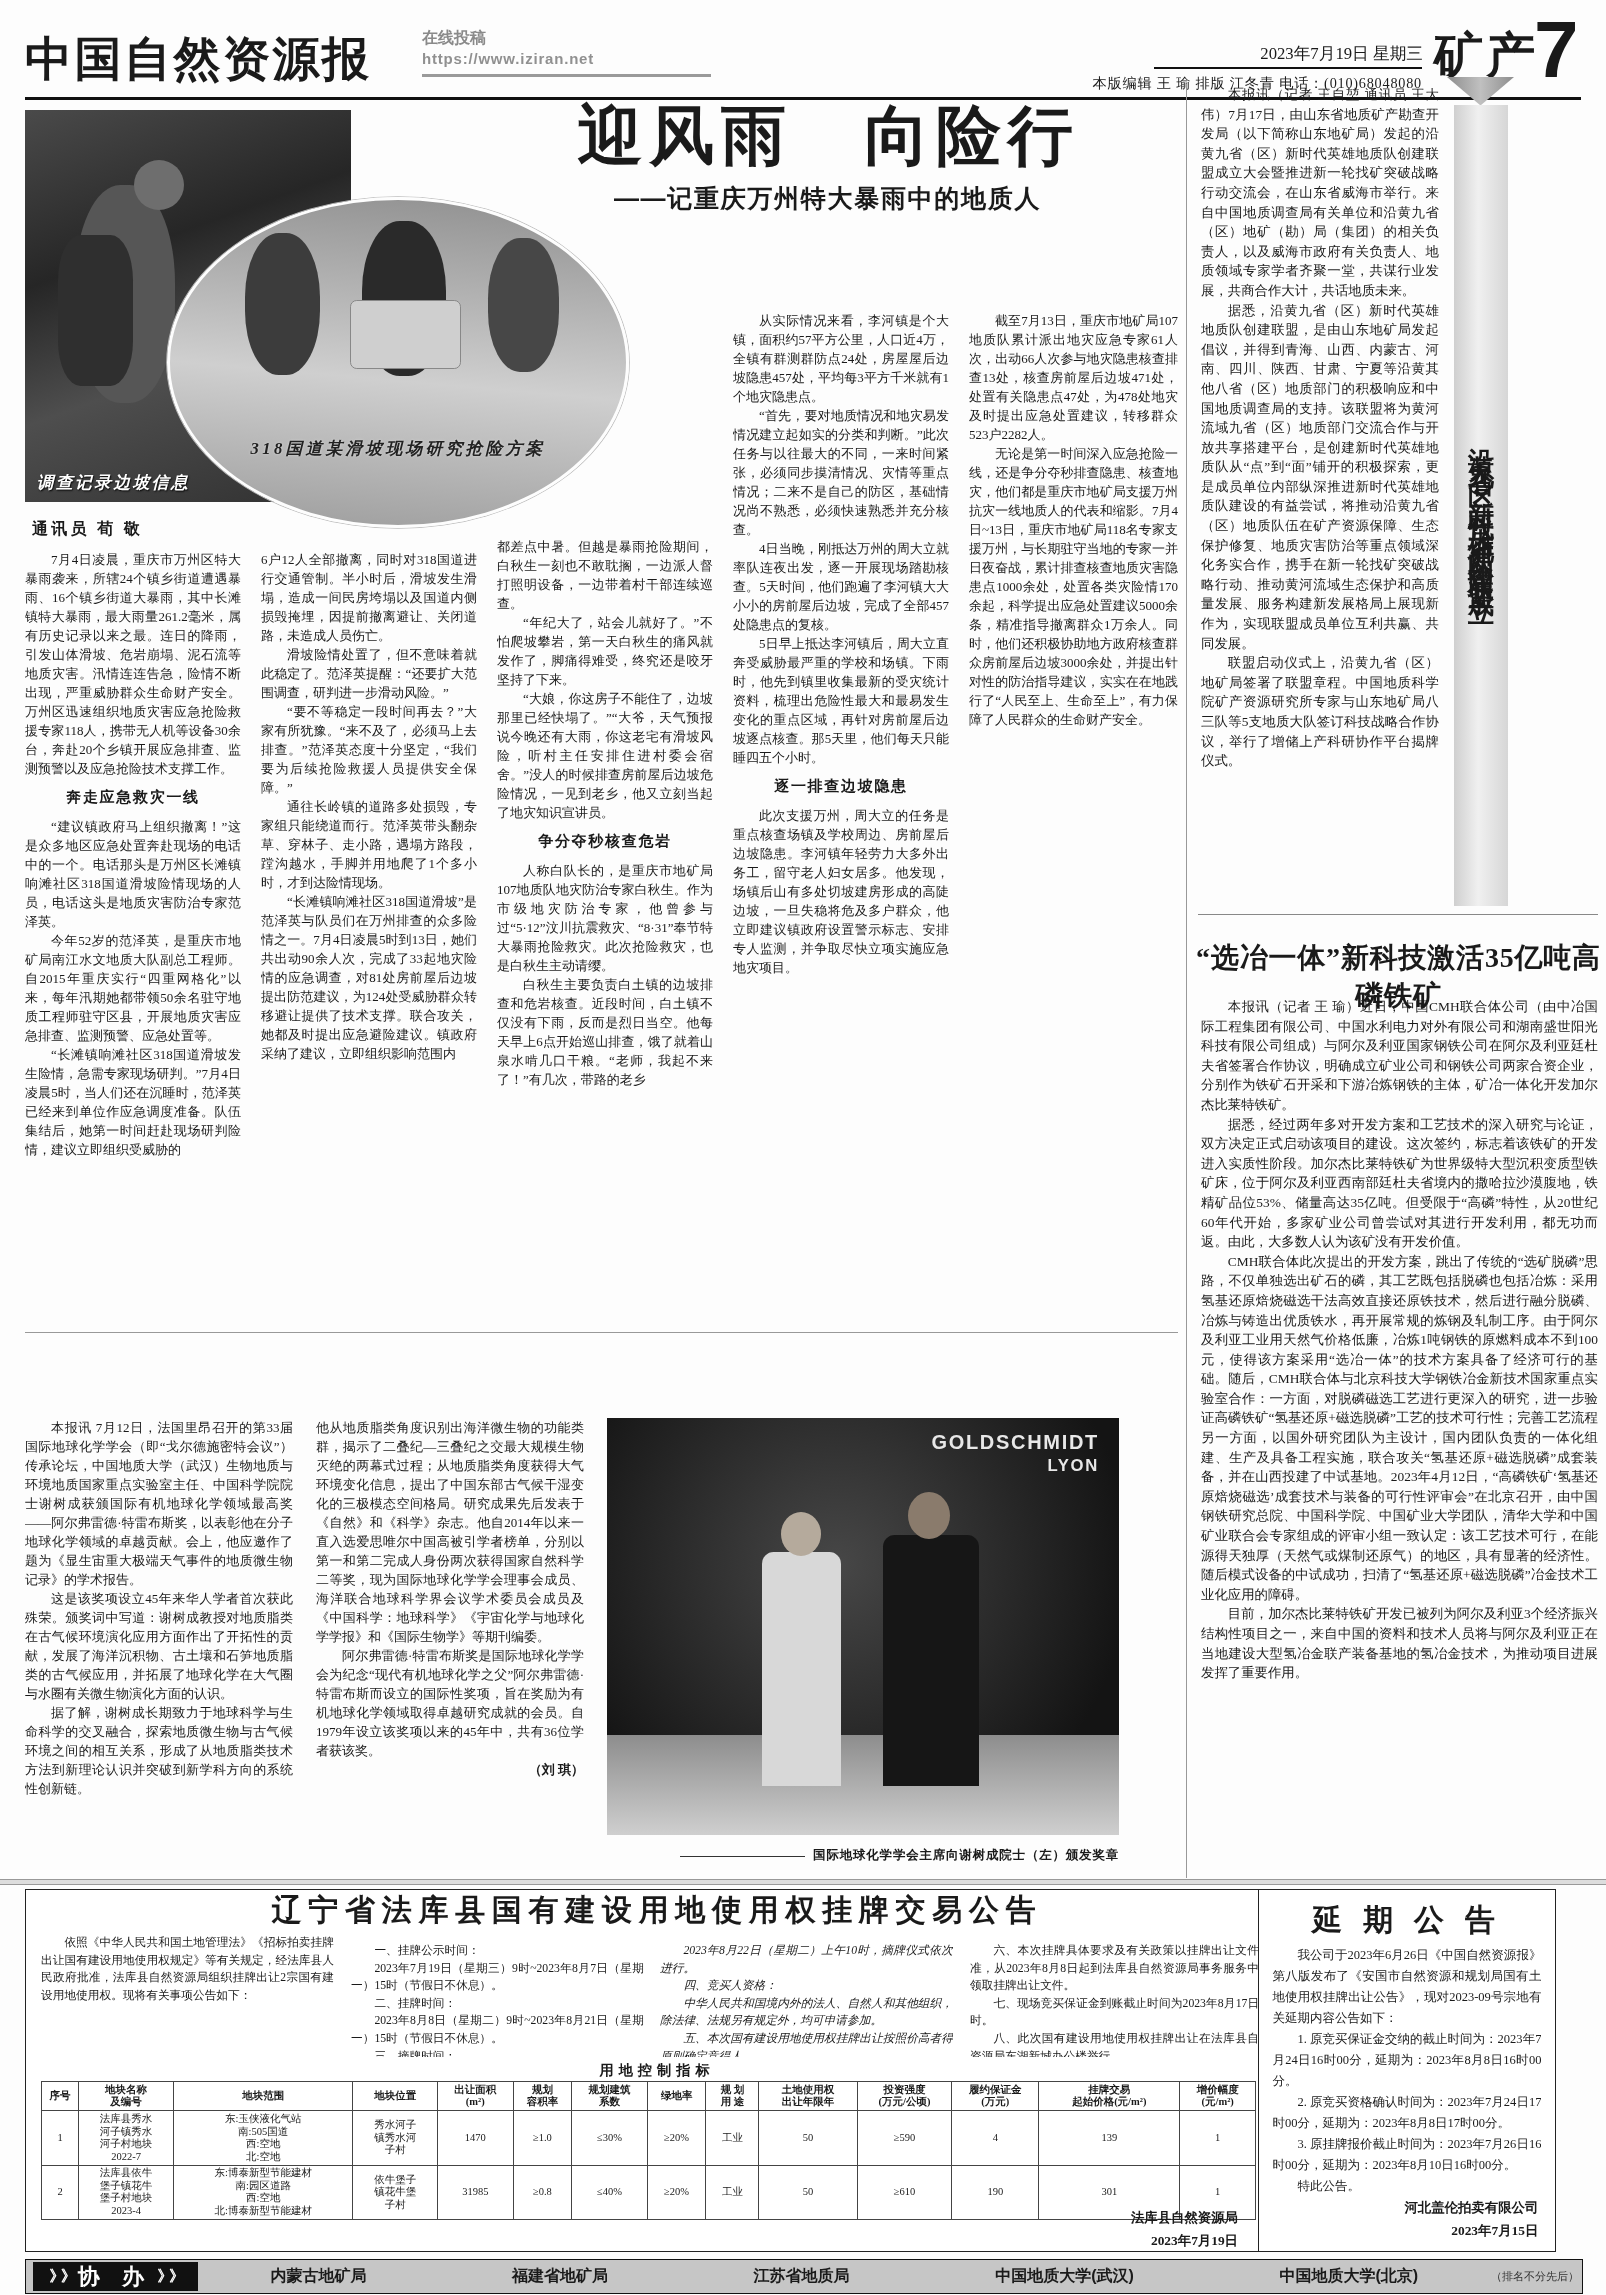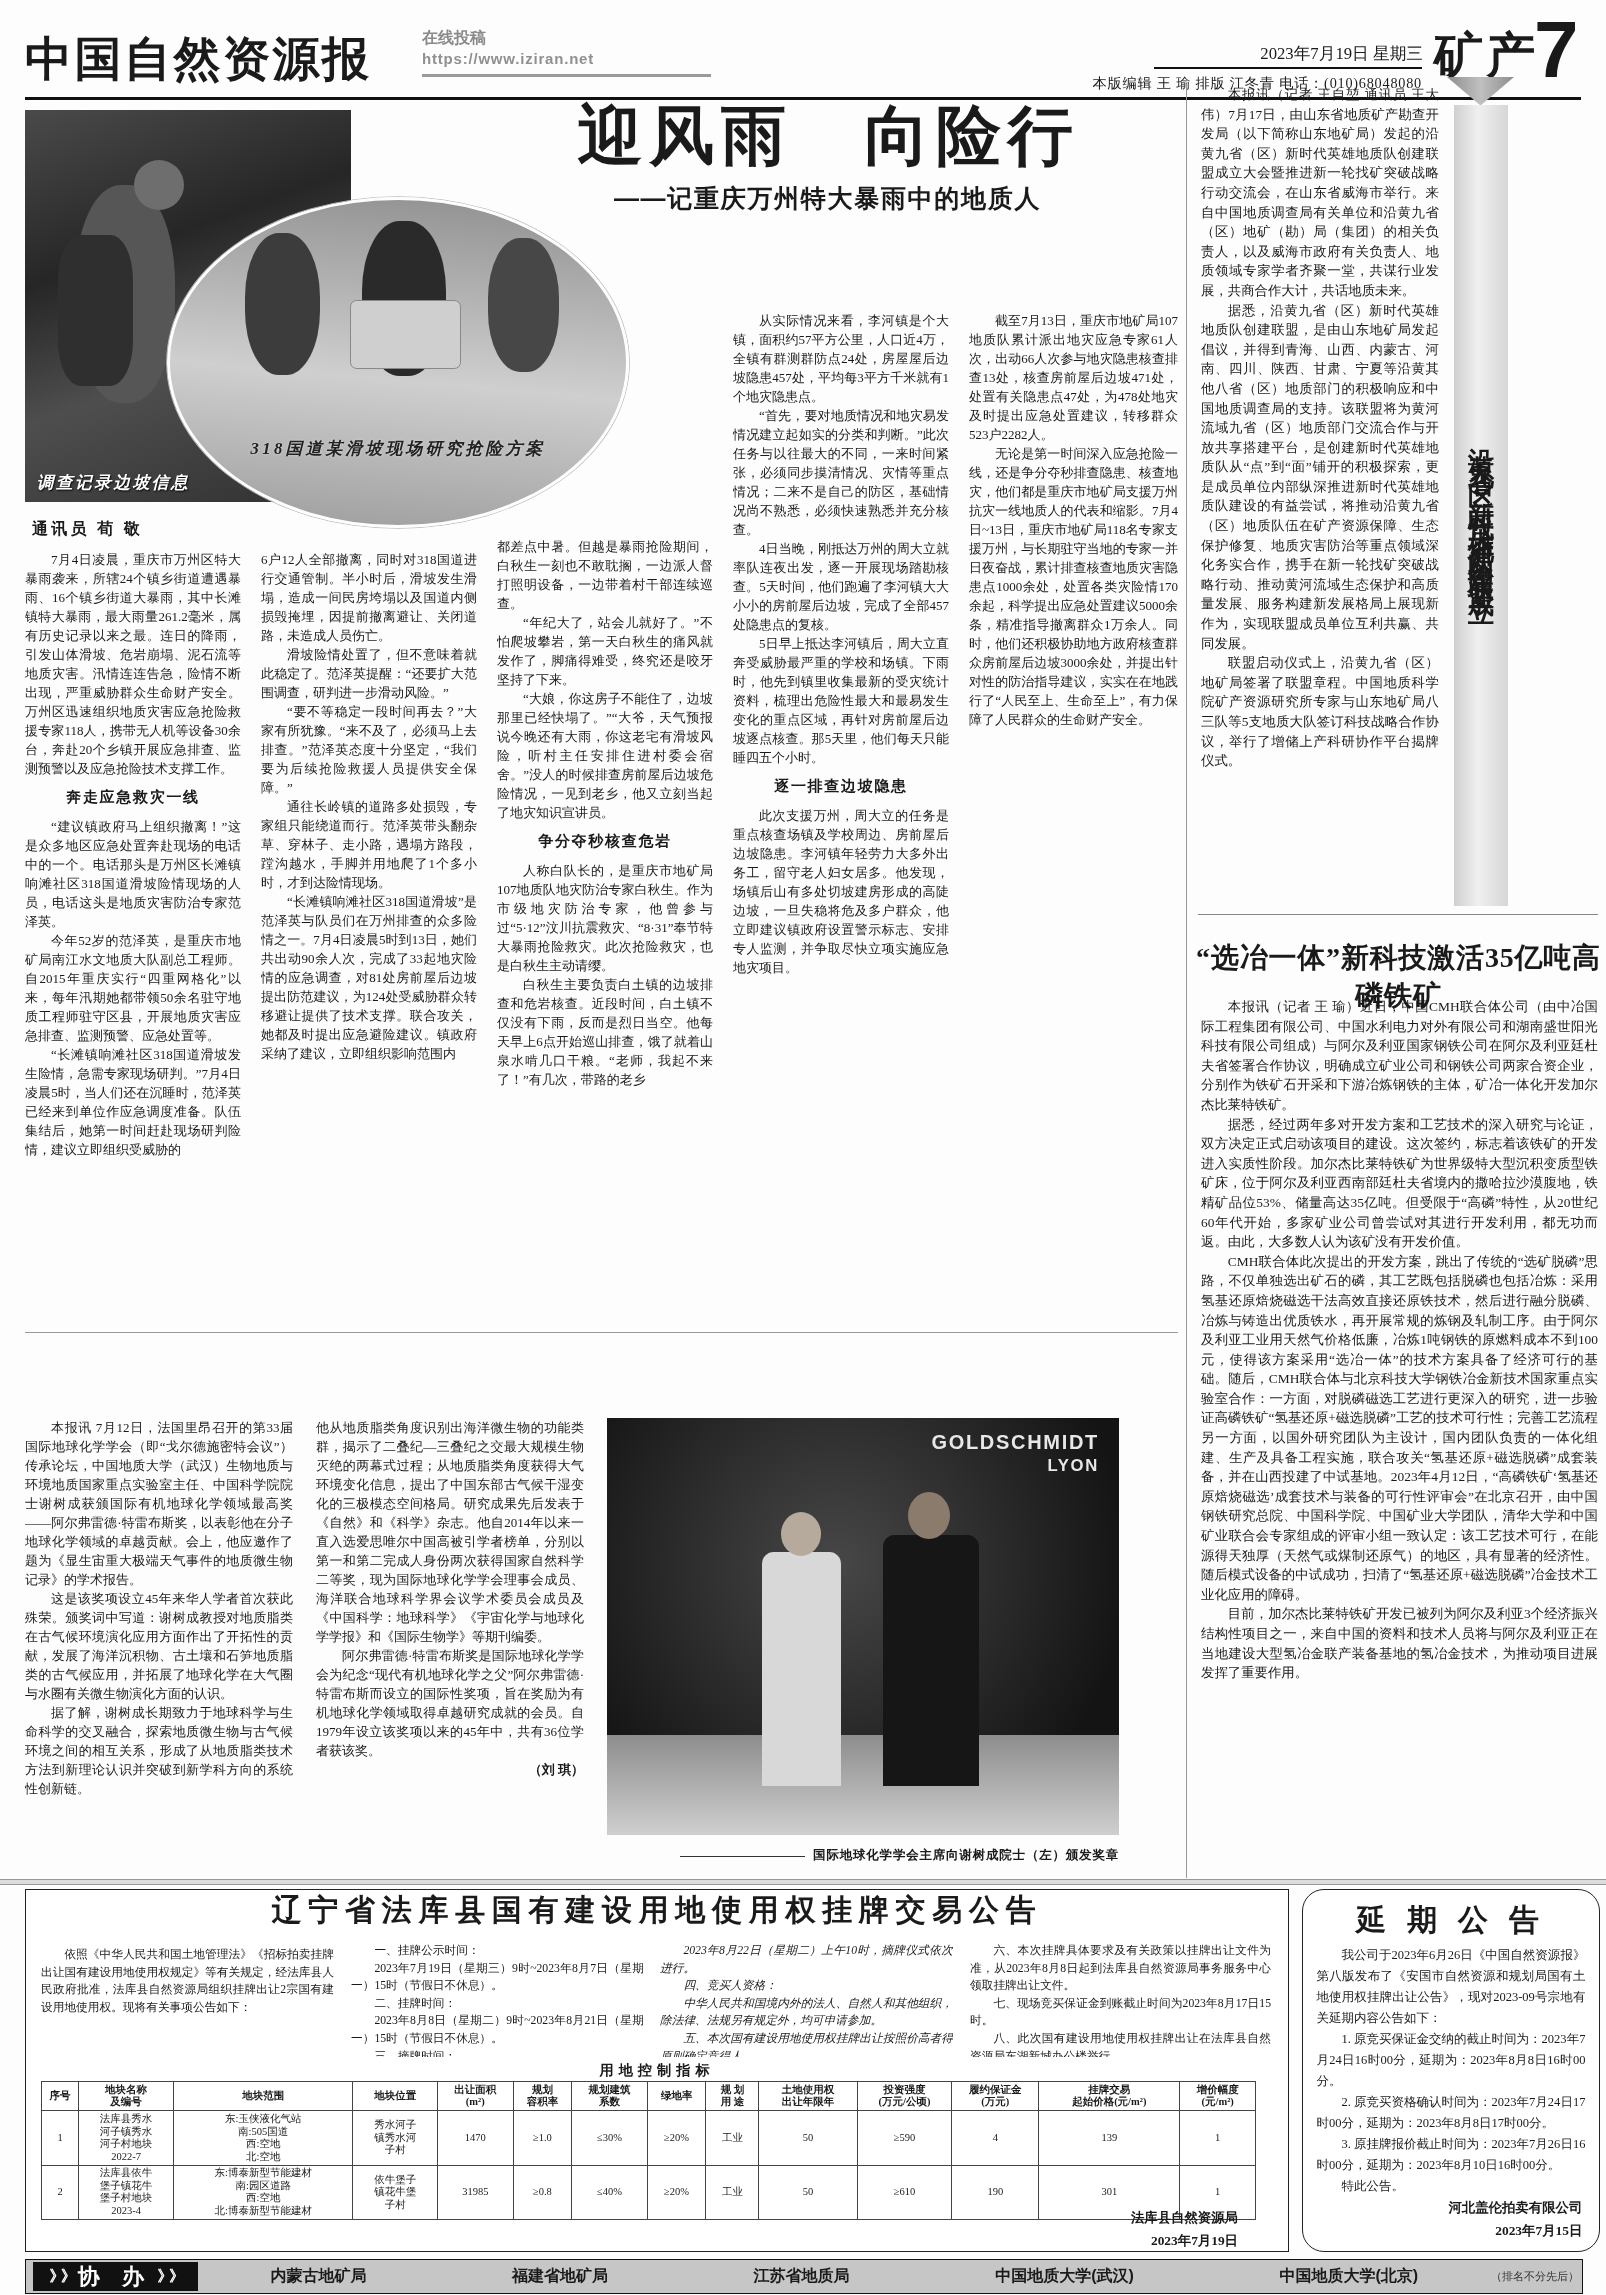--- a/index.html
+++ b/index.html
@@ -326,7 +326,7 @@
     </div>
   </div>
 
-  <div class="abs notice-box" style="left:1302px;top:1889px;width:296px;height:361px;border-radius:22px;">
+  <div class="abs notice-box" style="left:1258px;top:1889px;width:296px;height:361px;">
     <div class="notice-title" style="margin-top:10px;">延 期 公 告</div>
     <div class="abs delay-body just" style="left:13.4px;top:55px;width:269px;height:251px;">
         <p>我公司于2023年6月26日《中国自然资源报》第八版发布了《安国市自然资源和规划局国有土地使用权挂牌出让公告》，现对2023-09号宗地有关延期内容公告如下：</p>

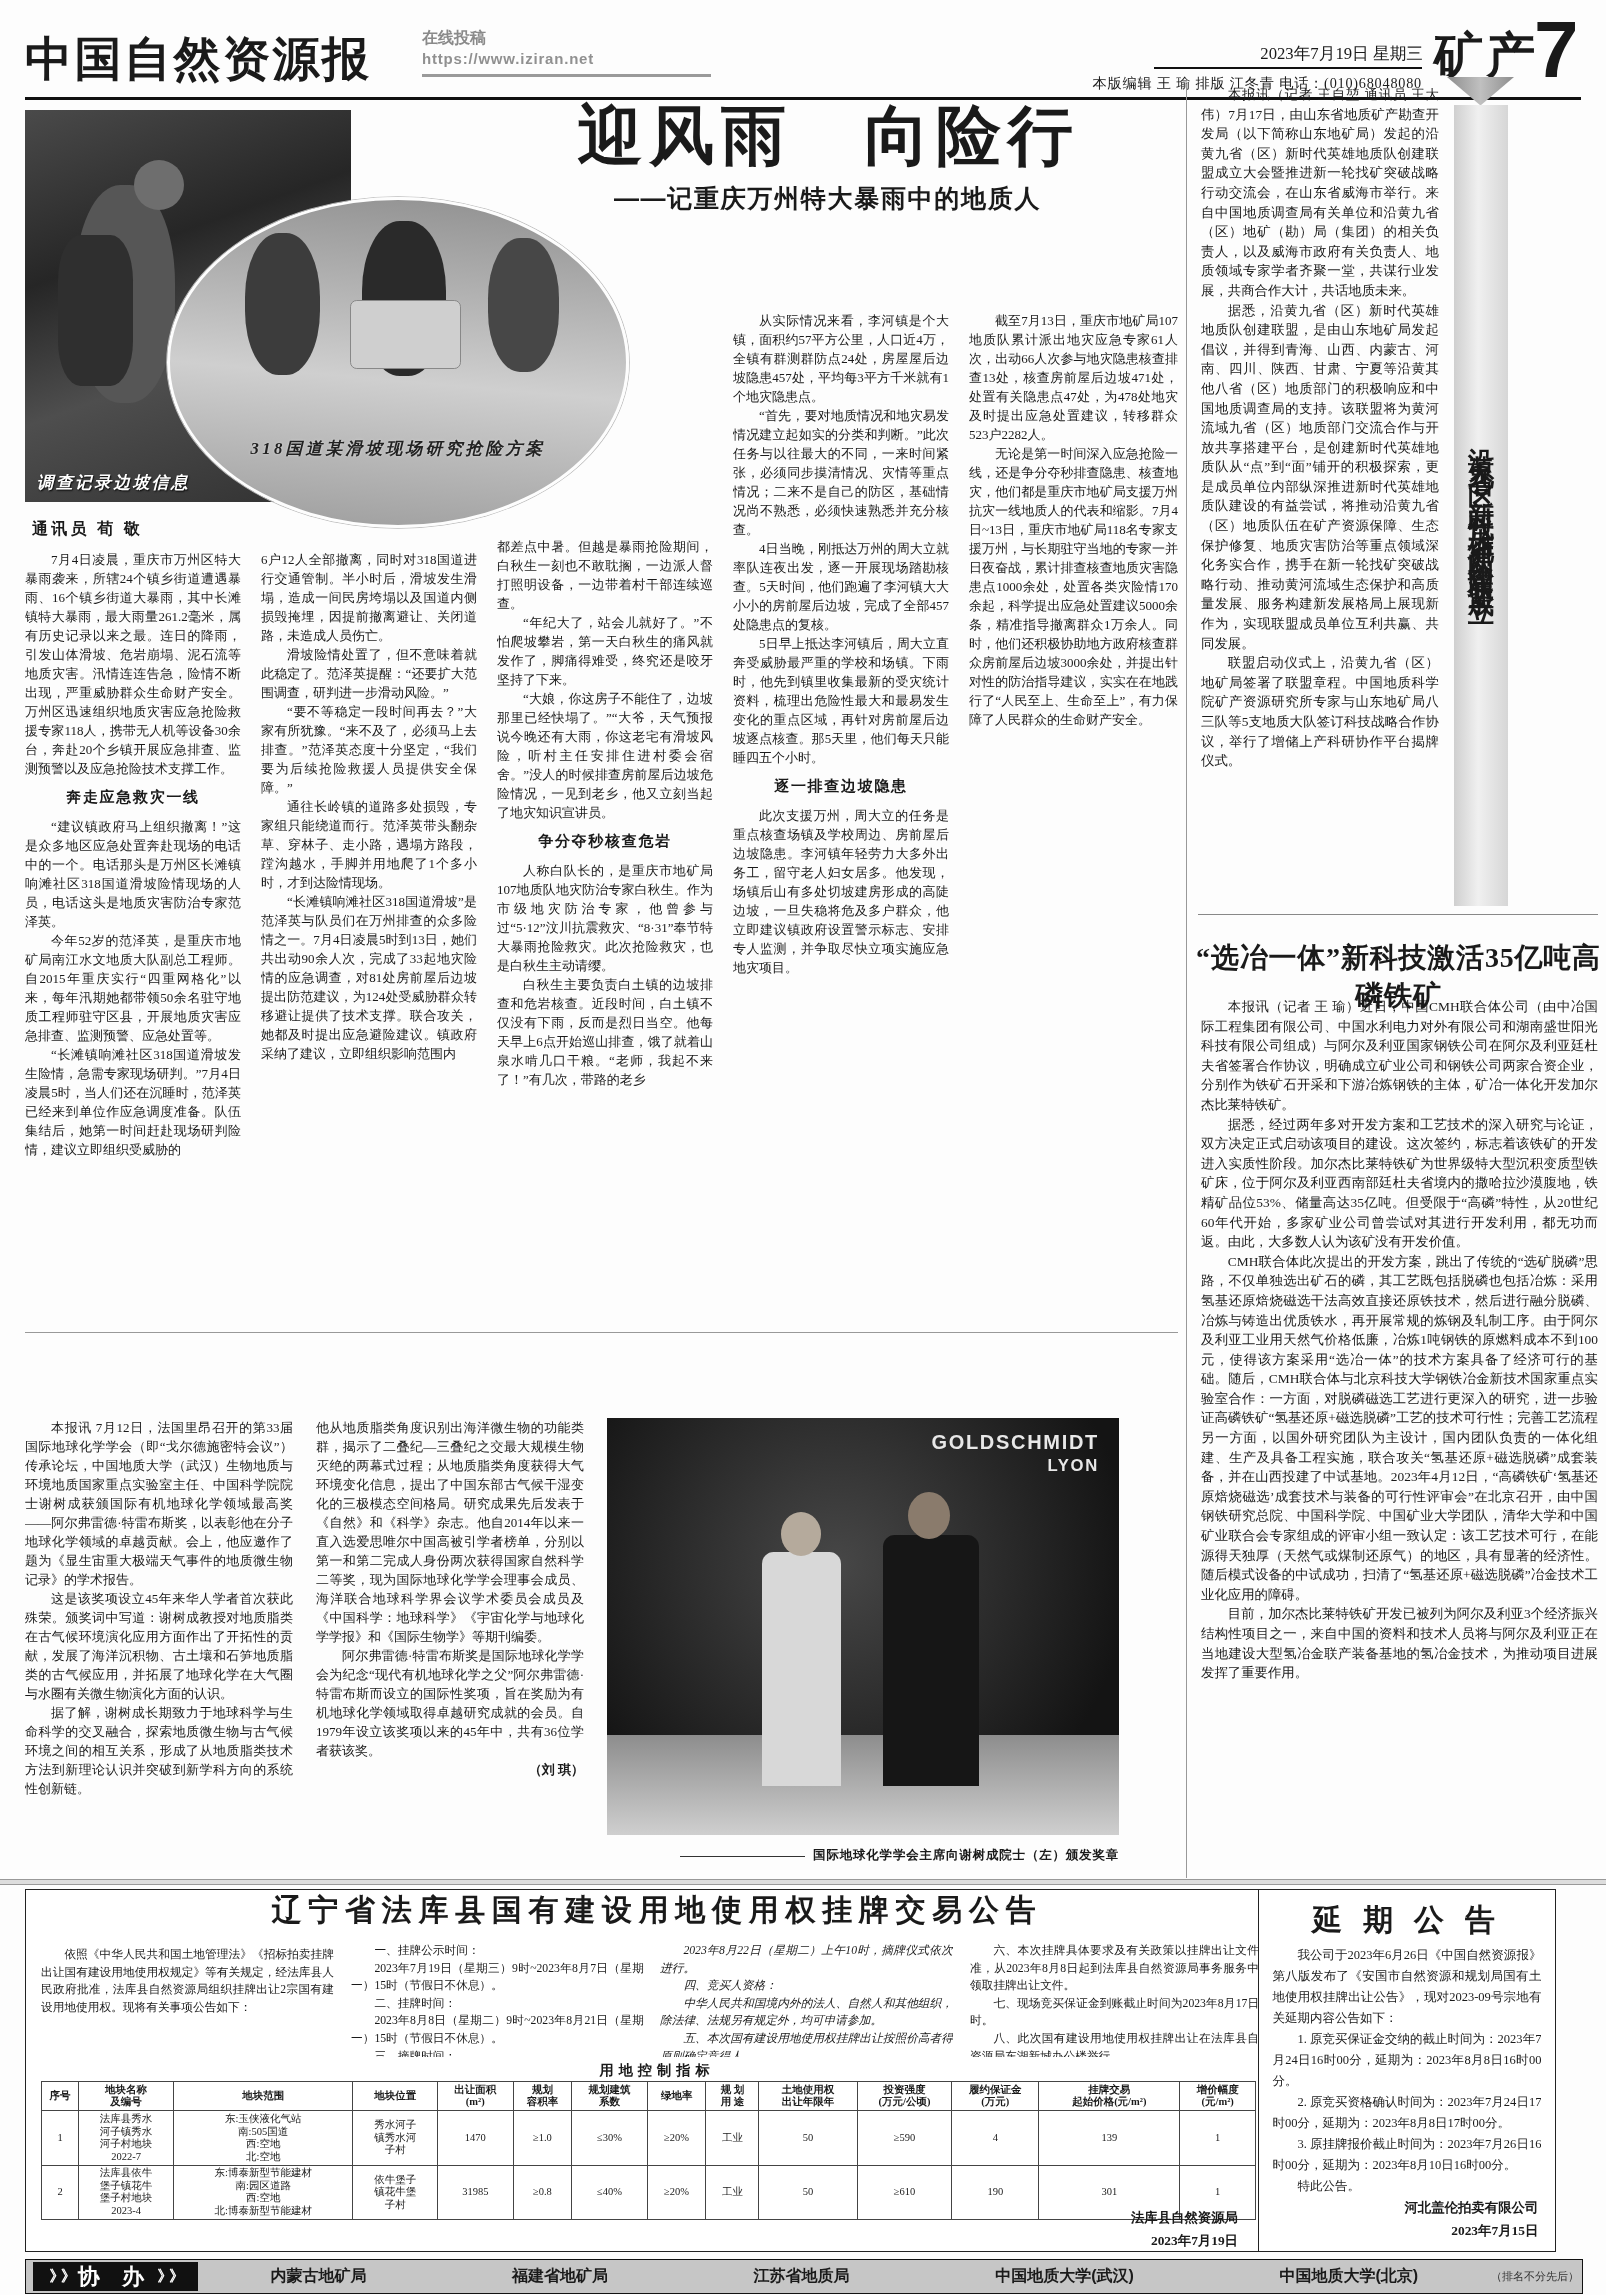--- a/index.html
+++ b/index.html
@@ -200,7 +200,7 @@
 
   <div class="abs notice-box" style="left:25px;top:1889px;width:1262px;height:361px;">
     <div class="notice-title" style="margin-top:0;">辽宁省法库县国有建设用地使用权挂牌交易公告</div>
-    <div class="abs notice-col just" style="left:15px;top:56px;width:293px;height:115px;">
+    <div class="abs notice-col just" style="left:15px;top:44px;width:293px;height:115px;">
         <p>依照《中华人民共和国土地管理法》《招标拍卖挂牌出让国有建设用地使用权规定》等有关规定，经法库县人民政府批准，法库县自然资源局组织挂牌出让2宗国有建设用地使用权。现将有关事项公告如下：</p>
       </div>
     <div class="abs notice-col just" style="left:325px;top:52px;width:293px;height:115px;">

